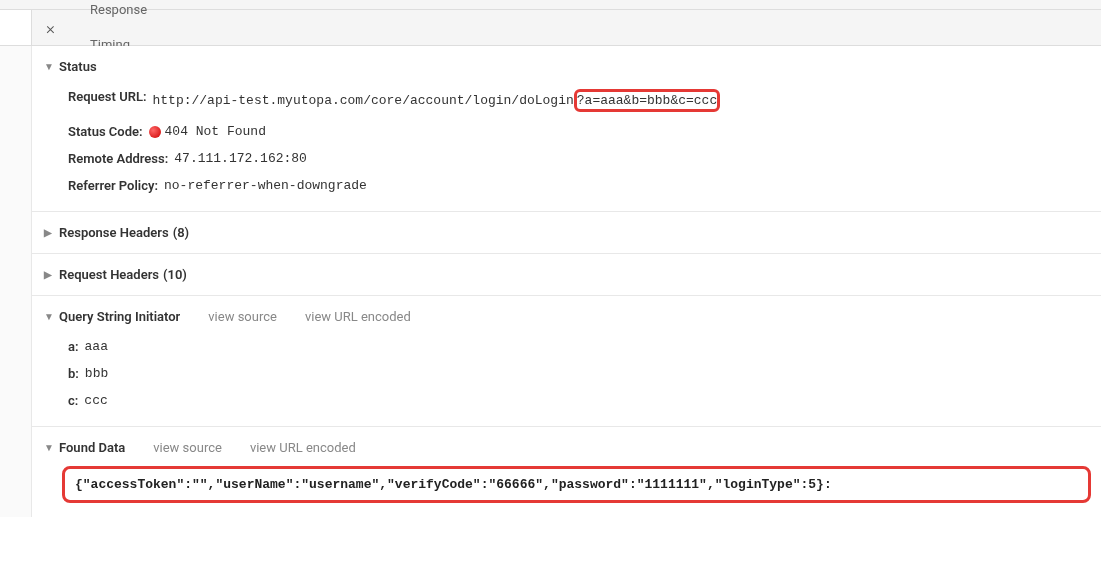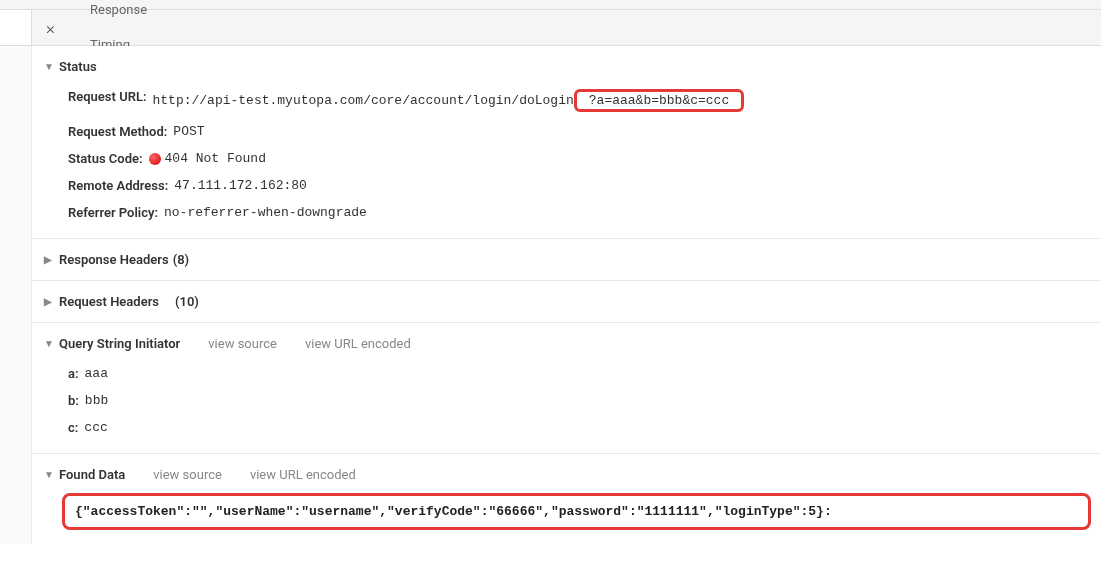--- a/index.html
+++ b/index.html
@@ -143,7 +143,7 @@
     .highlight-red {
       border: 3px solid #e53935;
       border-radius: 6px;
-      padding: 1px 12px;
+      padding: 1px 0;
       display: inline-block;
     }
     .form-data-box {

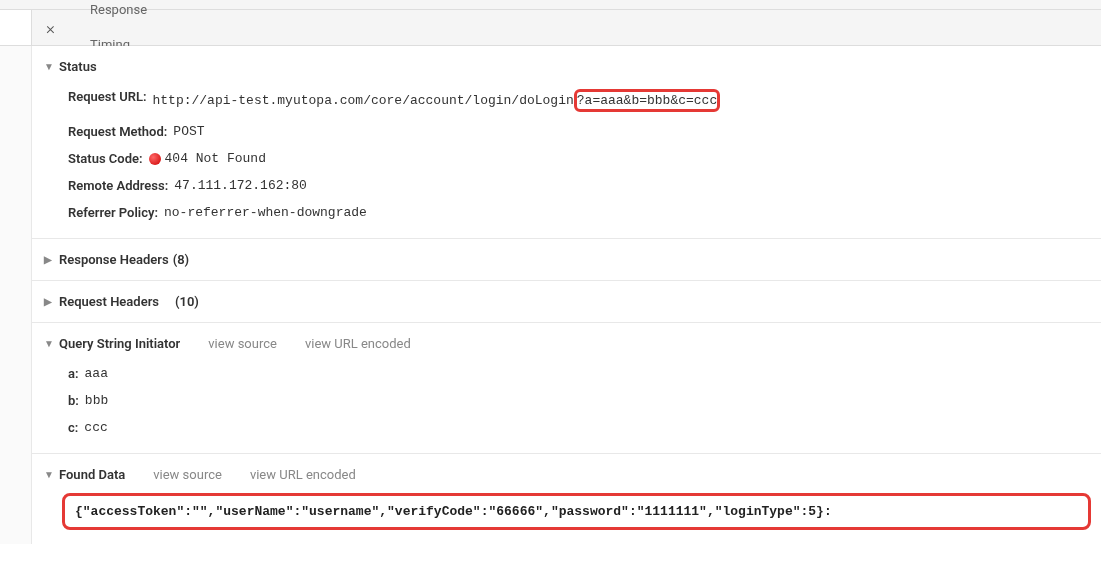--- a/index.html
+++ b/index.html
@@ -196,10 +196,6 @@
           </span>
         </div>
         <div class="kv-row">
-          <span class="kv-key">Request Method:</span>
-          <span class="kv-value">POST</span>
-        </div>
-        <div class="kv-row">
           <span class="kv-key">Status Code:</span>
           <span class="kv-value">
             <span class="status-dot"></span><span>404 Not Found</span>

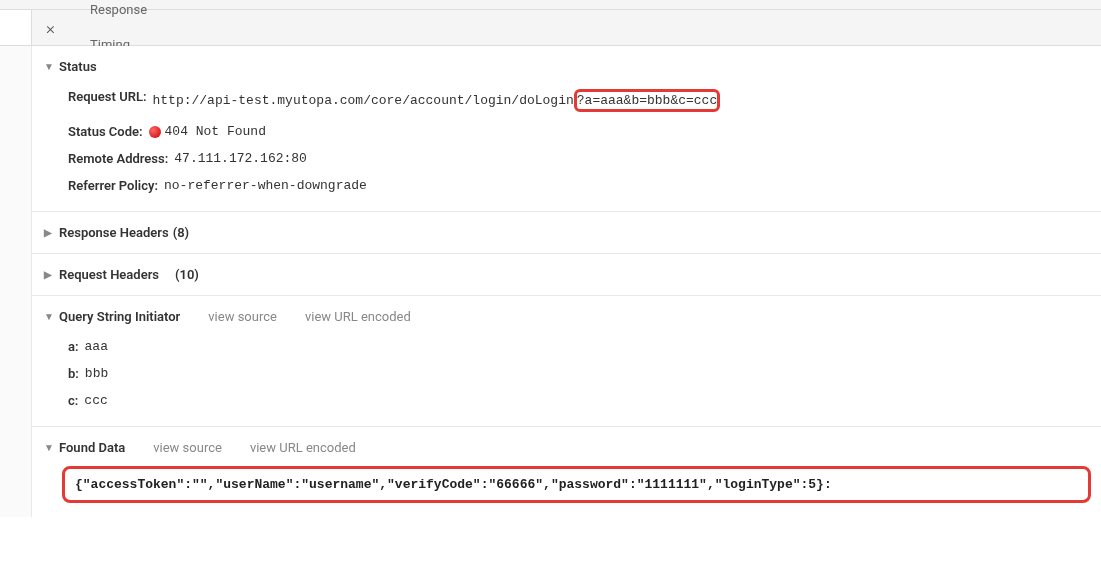--- a/index.html
+++ b/index.html
@@ -224,7 +224,7 @@
       <div class="section-header">
         <span class="disclosure collapsed"></span>
         <span class="section-title">Request Headers</span>
-        <span style="margin-left:16px;" class="count-badge">(10)</span>
+        <span style="margin-left:4px;" class="count-badge">(10)</span>
       </div>
     </div>
 

